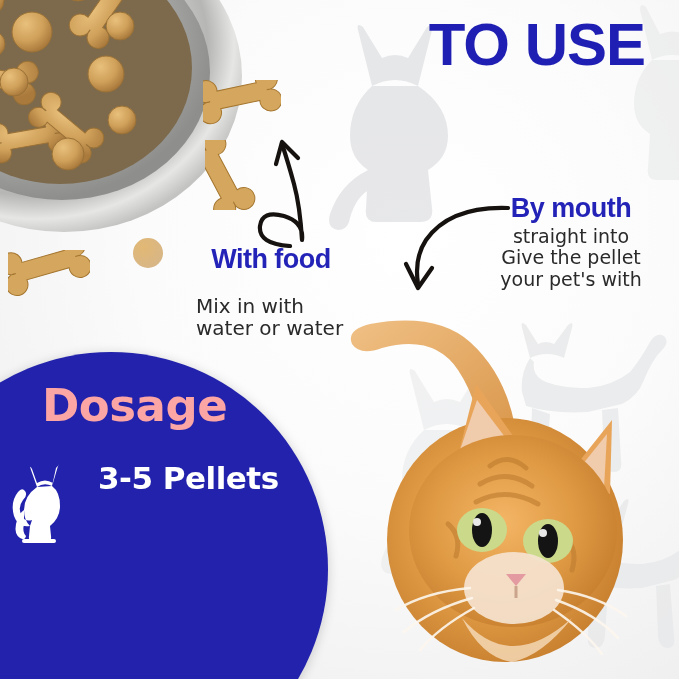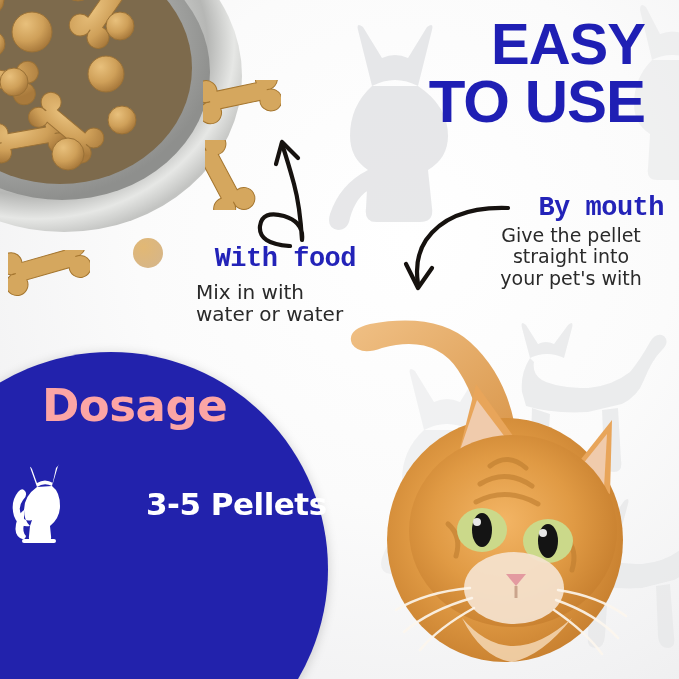--- a/index.html
+++ b/index.html
@@ -289,7 +289,6 @@
   </div>
 
   <div id="headline">
-    <span class="l1">EASY</span>
     <span class="l2">TO USE</span>
   </div>
 

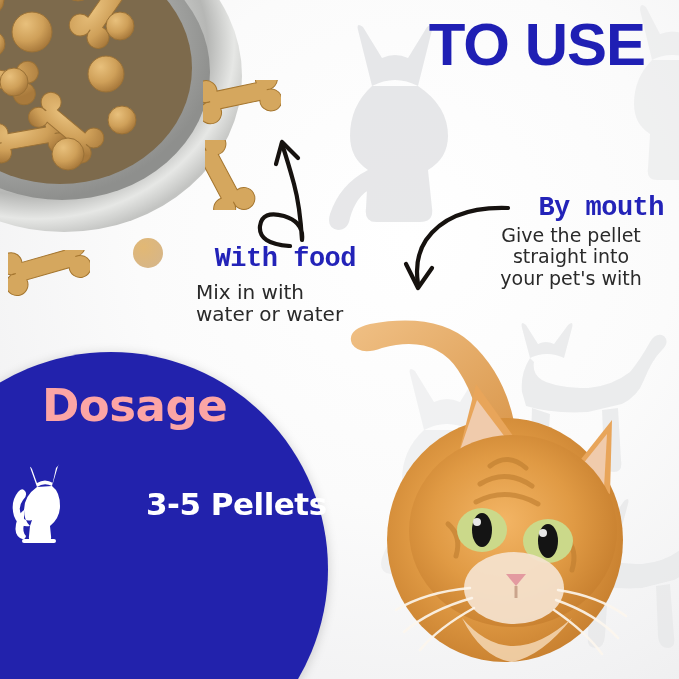--- a/index.html
+++ b/index.html
@@ -43,10 +43,9 @@
   
   .callout-title{
     color:#2323b8;
-    font-family:Liberation Mono, monospace;
+    font-family:Liberation Sans, sans-serif;
     font-weight:bold;
     letter-spacing:-.5px;
-    text-align:right;
   }
   .callout-body{
     color:#2a2a2a;

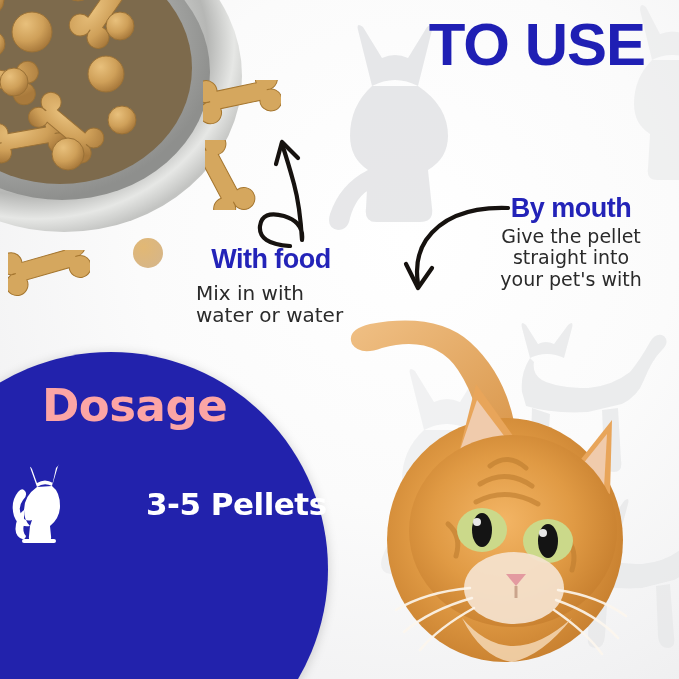--- a/index.html
+++ b/index.html
@@ -334,8 +334,8 @@
   <div id="bymouth">
     <div class="callout-title">By mouth</div>
     <div class="callout-body">
+      <div>straight into</div>
       <div>Give the pellet</div>
-      <div>straight into</div>
       <div>your pet's with</div>
     </div>
   </div>

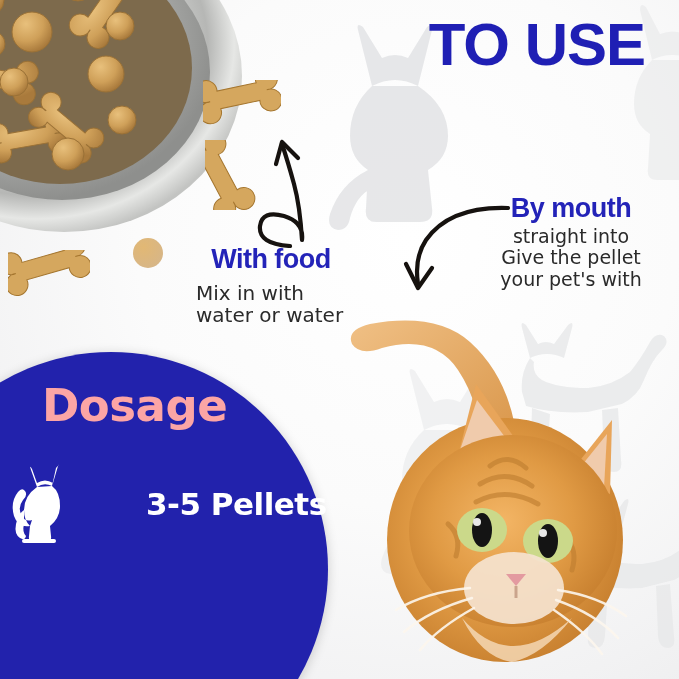--- a/index.html
+++ b/index.html
@@ -56,7 +56,7 @@
 
   #withfood{position:absolute;left:186px;top:244px;width:170px;text-align:center;}
   #withfood .callout-title{font-size:27px;}
-  #withfood .callout-body{font-size:20px;margin-top:7px;text-align:left;padding-left:10px;}
+  #withfood .callout-body{font-size:20px;margin-top:20px;text-align:left;padding-left:10px;}
 
   #bymouth{position:absolute;left:478px;top:193px;width:186px;text-align:center;}
   #bymouth .callout-title{font-size:27px;}

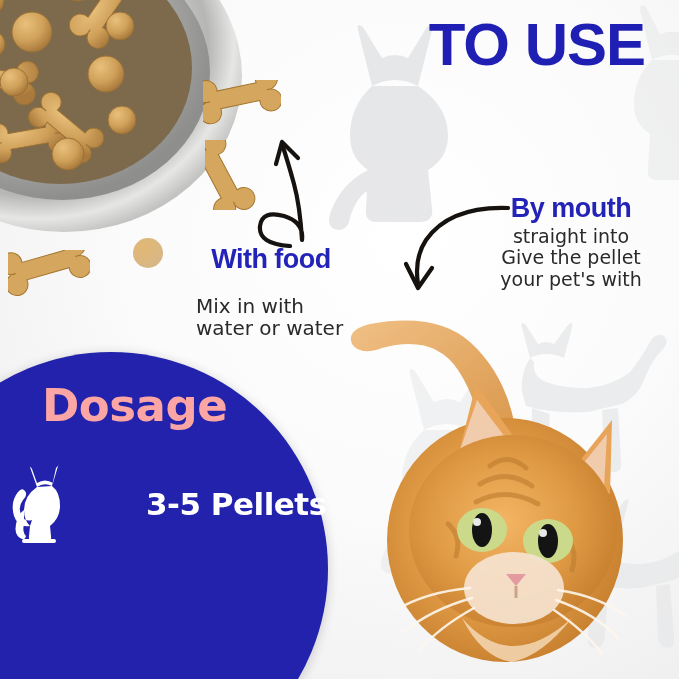--- a/index.html
+++ b/index.html
@@ -77,7 +77,7 @@
     font-size:45px;
     letter-spacing:-.5px;
   }
-  .dose-row{position:absolute;display:flex;align-items:center;gap:48px;}
+  .dose-row{position:absolute;display:flex;align-items:flex-start;}
   #dose-row-0{left:110px;top:110px;}
   #dose-row-1{left:118px;top:218px;}
   .dose-icon{width:78px;height:84px;flex:0 0 auto;}

